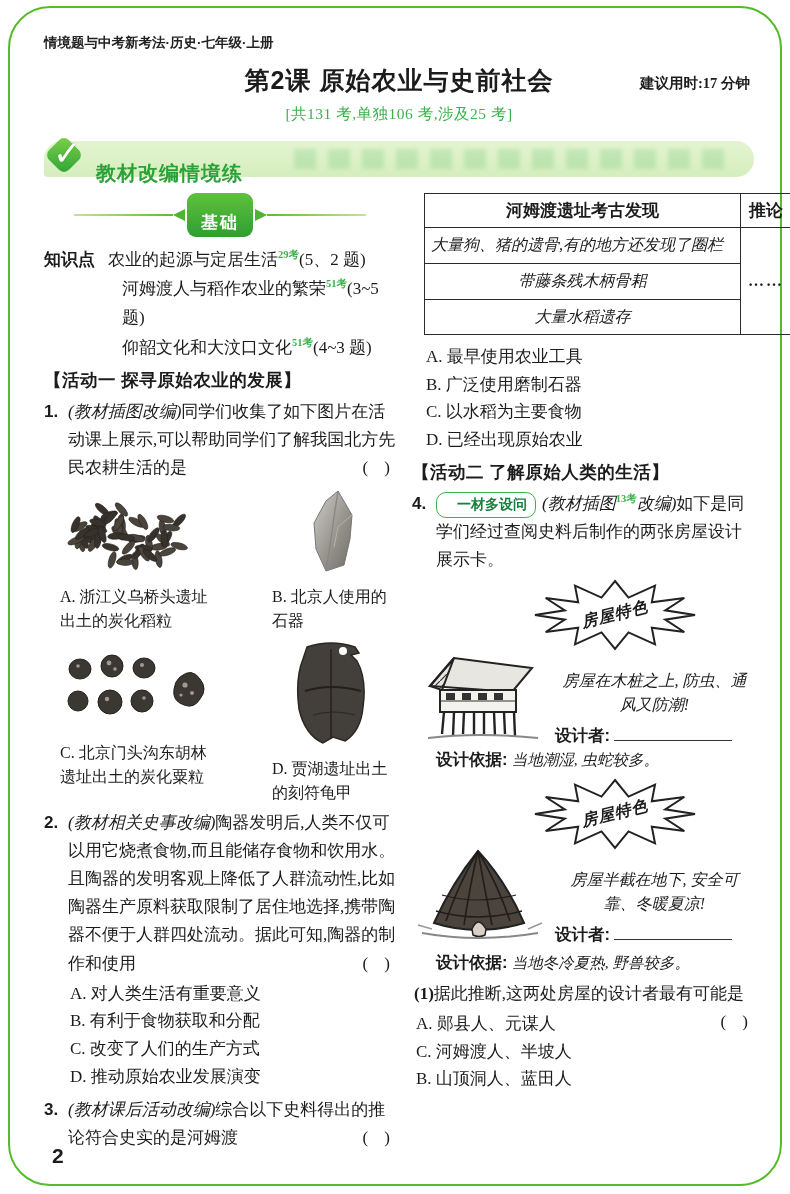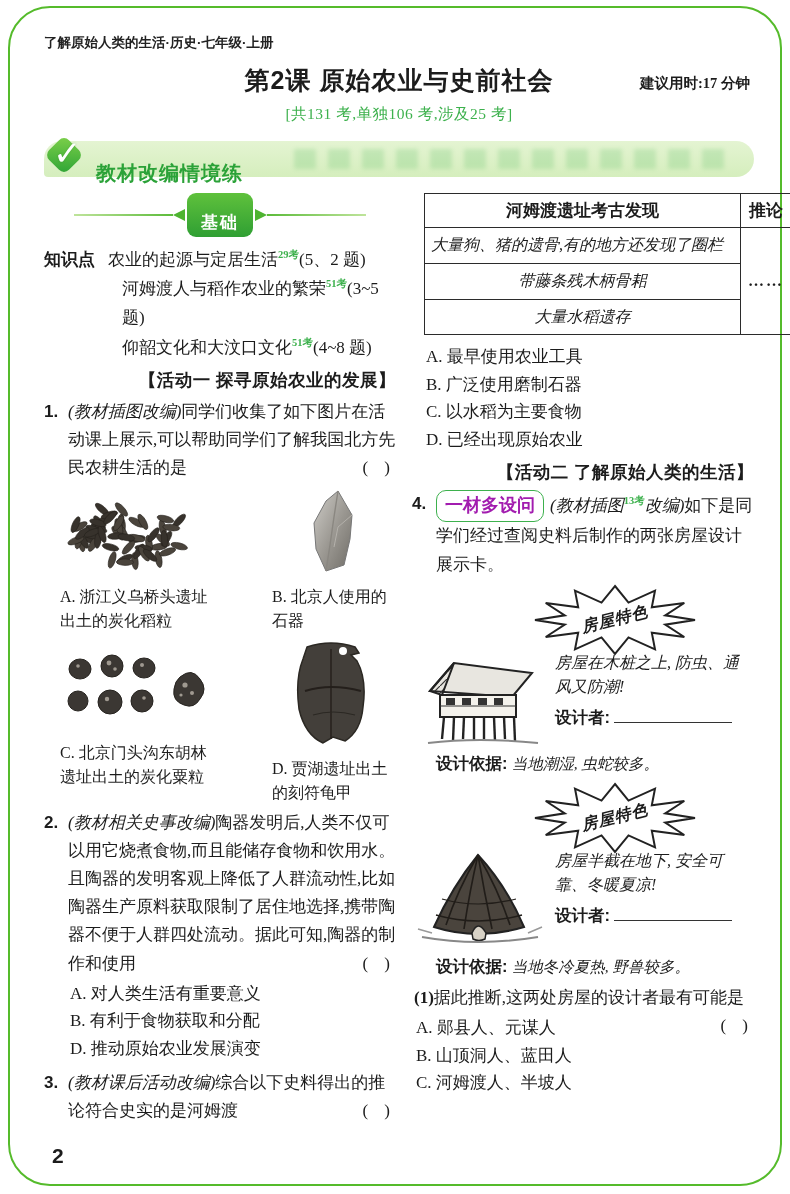--- a/index.html
+++ b/index.html
@@ -115,7 +115,7 @@
 
 <div class="content">
 
-  <div class="series">了解原始人类的生活·历史·七年级·上册</div>
+  <div class="series">情境题与中考新考法·历史·七年级·上册</div>
   <div class="title-row">
     <span class="page-title">第2课  原始农业与史前社会</span>
     <span class="time-hint">建议用时:17 分钟</span>

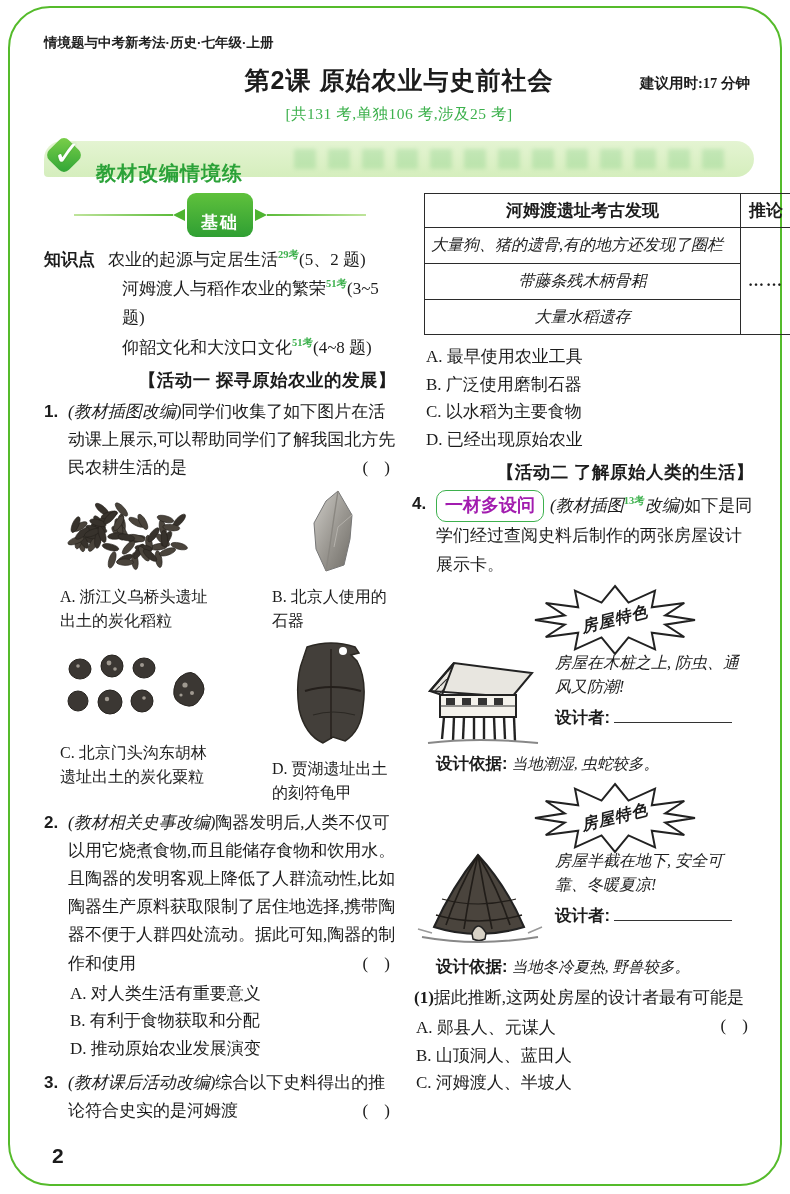--- a/index.html
+++ b/index.html
@@ -150,7 +150,7 @@
           <div class="kp-items">
             <div class="kp-item"><span>农业的起源与定居生活</span><sup class="kao">29考</sup><span>(5、2 题)</span></div>
             <div class="kp-item indent"><span>河姆渡人与稻作农业的繁荣</span><sup class="kao">51考</sup><span>(3~5 题)</span></div>
-            <div class="kp-item indent"><span>仰韶文化和大汶口文化</span><sup class="kao">51考</sup><span>(4~8 题)</span></div>
+            <div class="kp-item indent"><span>仰韶文化和大汶口文化</span><sup class="kao">51考</sup><span>(4~3 题)</span></div>
           </div>
         </div>
       </div>

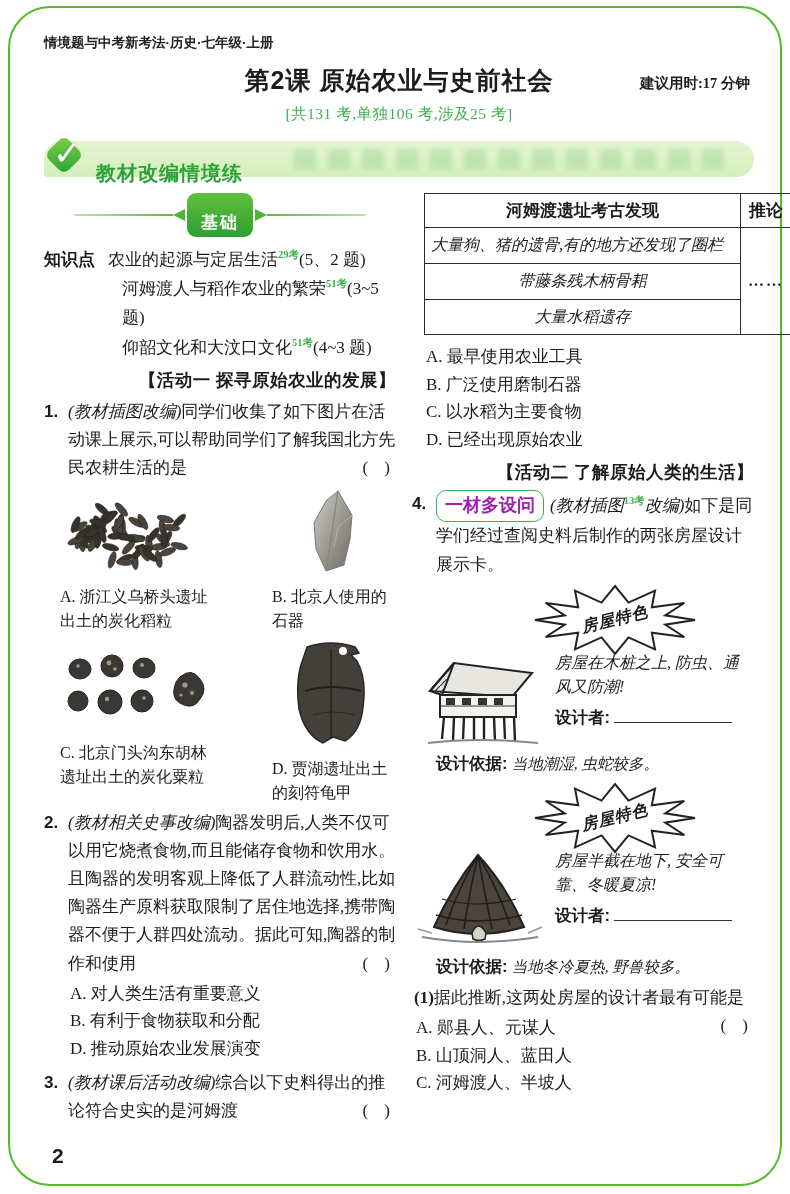--- a/index.html
+++ b/index.html
@@ -62,7 +62,7 @@
   .kp-item.indent { padding-left:14px; }
   sup.kao { color:#3db14d; font-size:10.5px; font-weight:bold; }
 
-  .activity-head { font-family:"Liberation Sans", sans-serif; font-weight:bold; font-size:17.5px; margin:6px 0 6px 0; letter-spacing:.5px;text-align:right; }
+  .activity-head { font-family:"Liberation Sans", sans-serif; font-weight:bold; font-size:17.5px; margin:6px 0 6px 0; letter-spacing:.5px; }
 
   
   .q { display:flex; font-size:17px; line-height:1.66; margin-top:2px; }

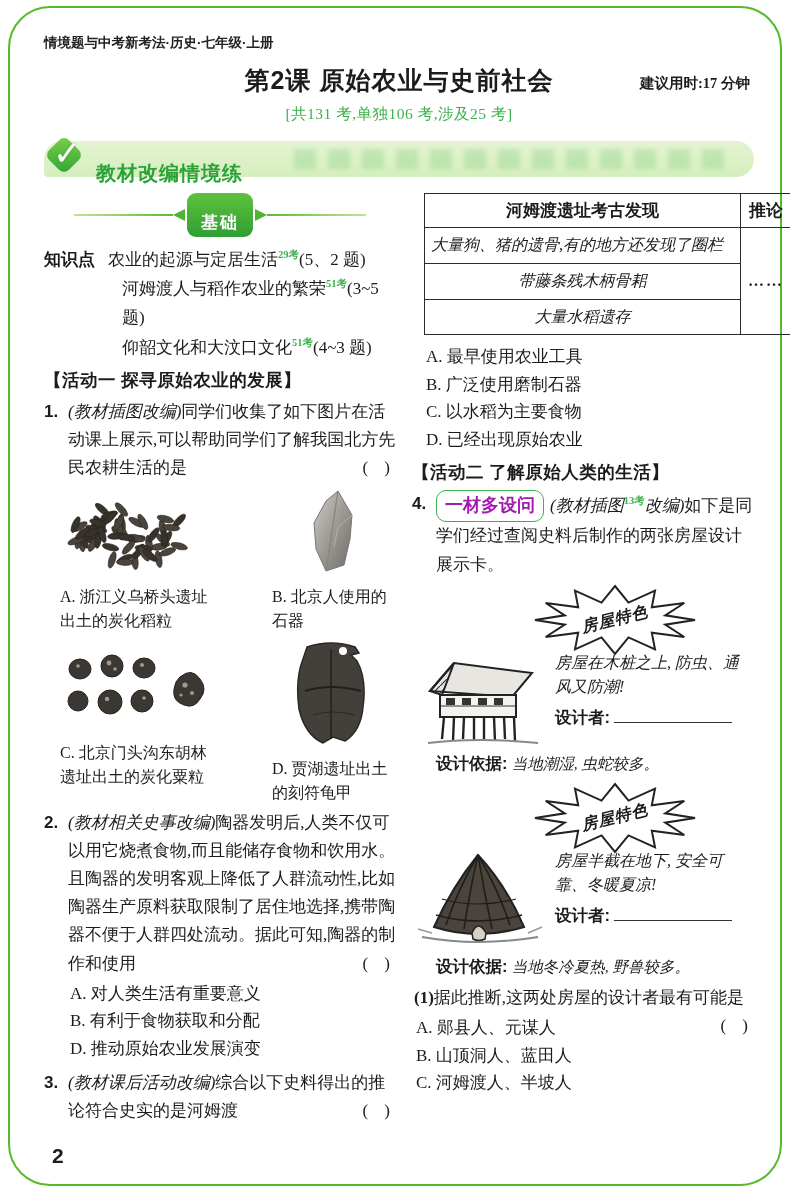--- a/index.html
+++ b/index.html
@@ -87,8 +87,8 @@
   .htable td.finding.long { text-align:left; }
   .htable td.conclusion { text-align:center; font-weight:bold; letter-spacing:2px; }
 
-  .qbadge { display:inline-block; border:1.5px solid #3db14d; border-radius:10px; color:#a21caf;
-    font-family:"Liberation Sans", sans-serif; font-weight:bold; padding:0 8px 1px 8px; margin-right:6px; font-size:18px; }
+  .qbadge { display:inline-block; border:1.5px solid #3db14d; border-radius:10px; color:#15803d;
+    font-family:"Liberation Sans", sans-serif; font-weight:bold; padding:0 8px 1px 20px; margin-right:6px; font-size:14px; }
 
   
   .house-card { position:relative; margin:4px 0 6px 0; }

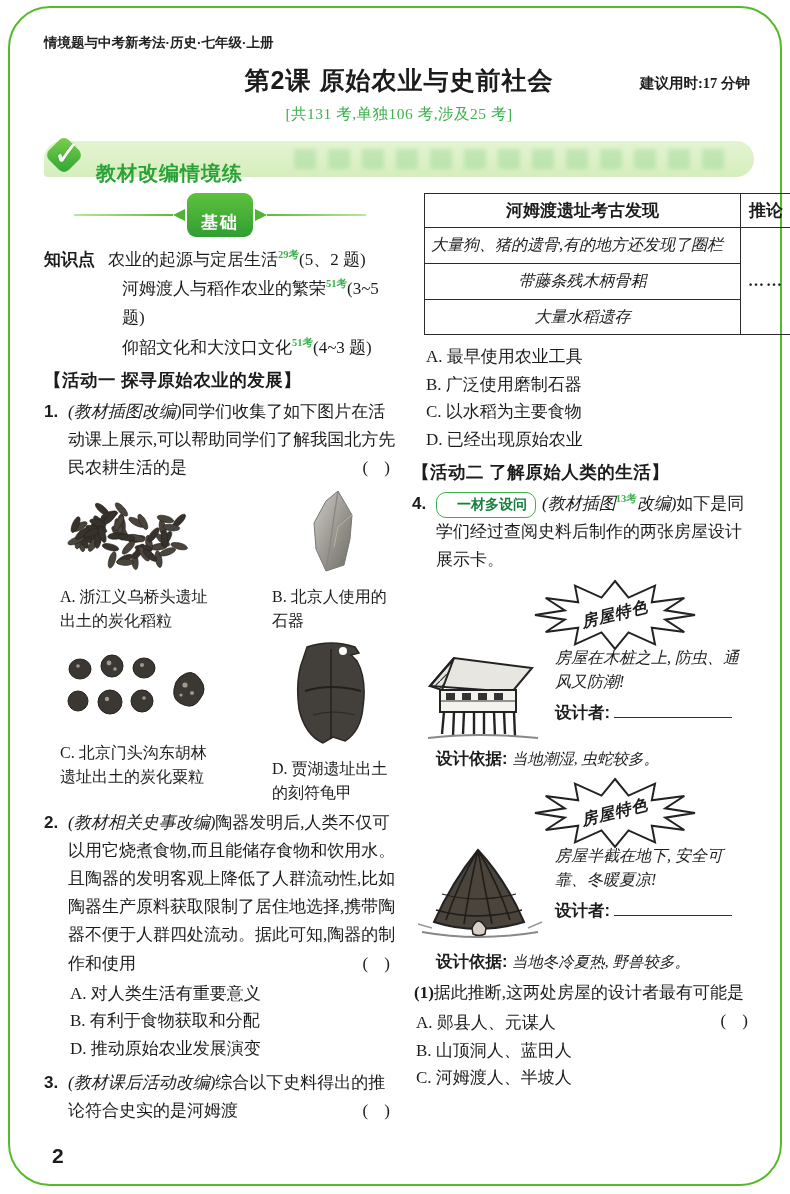--- a/index.html
+++ b/index.html
@@ -98,7 +98,7 @@
   .card-main { display:flex; margin-top:-6px; }
   .house-art { flex:none; }
   .card-text { flex:1; padding-left:8px; }
-  .feature-text { font-style:italic; font-size:16px; line-height:1.5; margin-top:0; }
+  .feature-text { font-style:italic; font-size:16px; line-height:1.5; margin-top:23px;text-align:center; }
   .designer-line { margin-top:8px; font-size:16.5px; }
   .designer-label { font-family:"Liberation Sans", sans-serif; font-weight:bold; }
   .blank-line { display:inline-block; width:118px; border-bottom:1.4px solid #333; height:14px; }

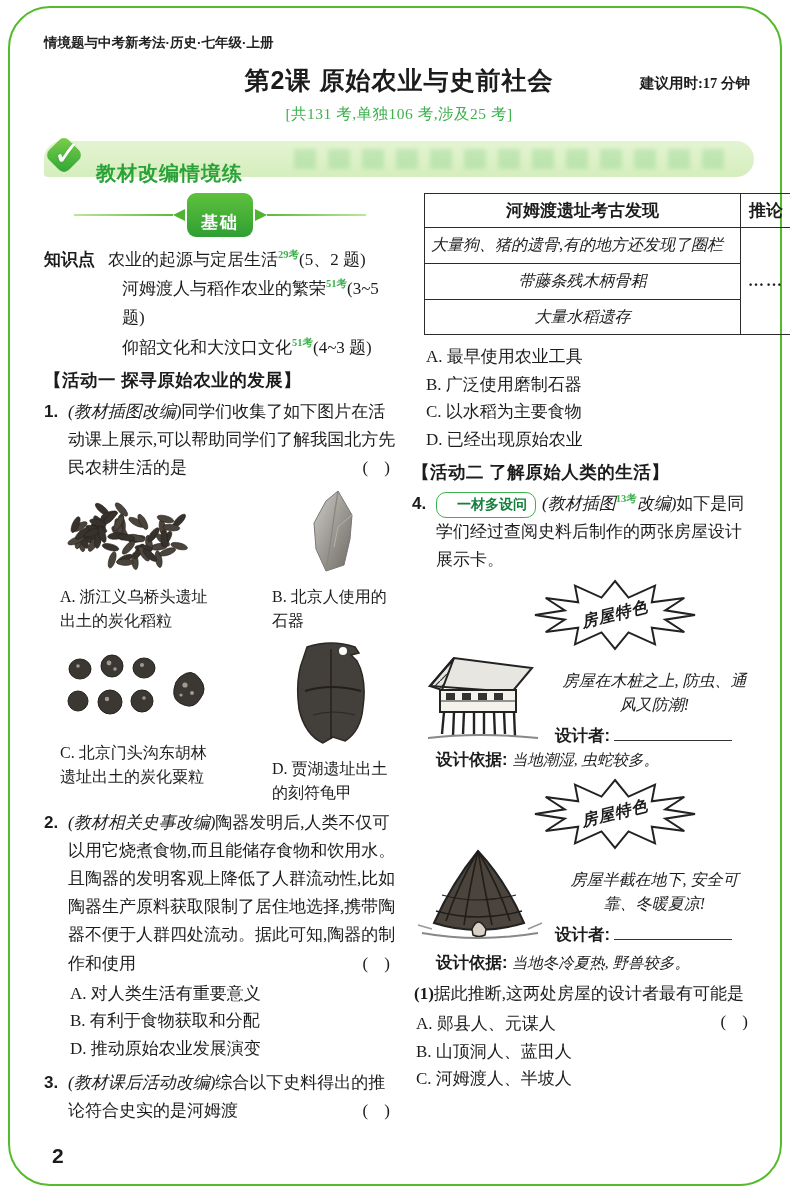--- a/index.html
+++ b/index.html
@@ -292,6 +292,7 @@
           <ul class="opts">
             <li>A. 对人类生活有重要意义</li>
             <li>B. 有利于食物获取和分配</li>
+            <li>C. 改变了人们的生产方式</li>
             <li>D. 推动原始农业发展演变</li>
           </ul>
         </div>

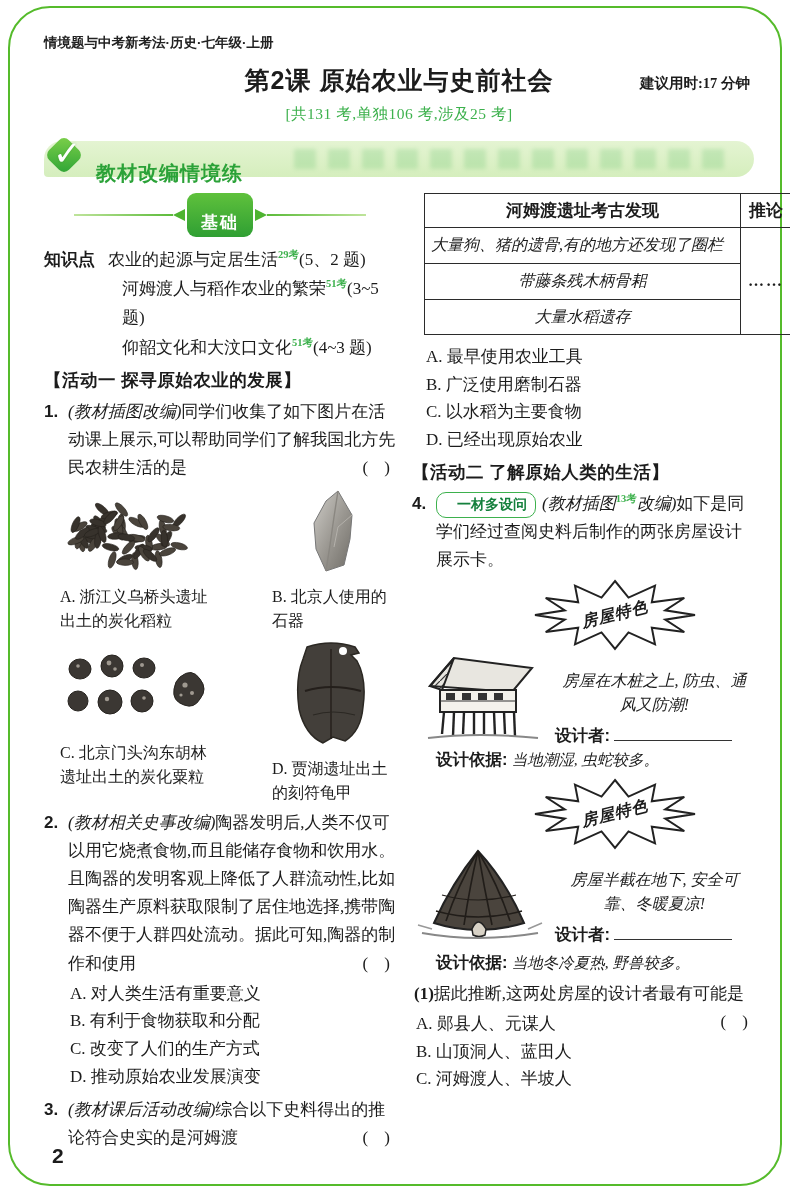--- a/index.html
+++ b/index.html
@@ -432,8 +432,8 @@
           <span style="font-weight:bold;">(1)</span><span>据此推断,这两处房屋的设计者最有可能是</span><span class="paren">(    )</span>
           <ul class="opts">
             <li>A. 郧县人、元谋人</li>
+            <li>C. 河姆渡人、半坡人</li>
             <li>B. 山顶洞人、蓝田人</li>
-            <li>C. 河姆渡人、半坡人</li>
 
           </ul>
         </div>

